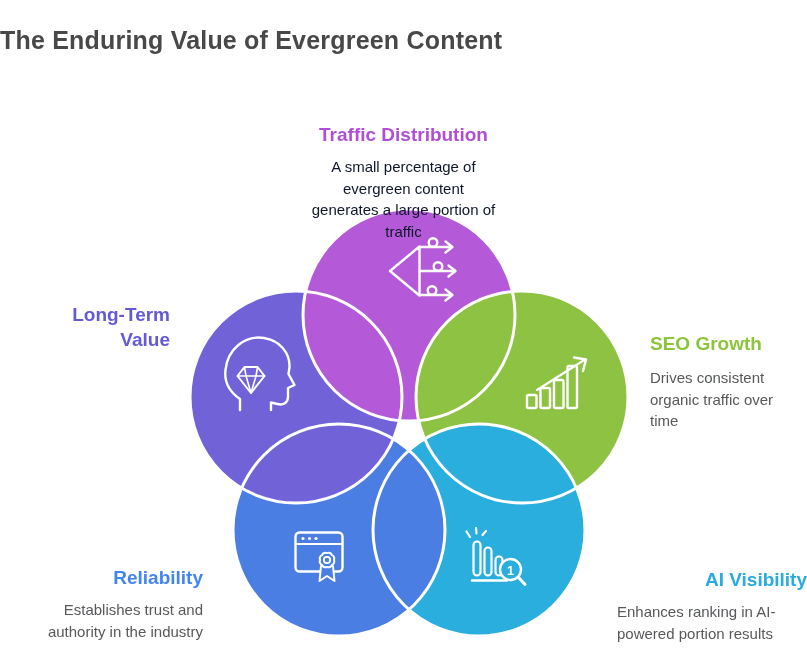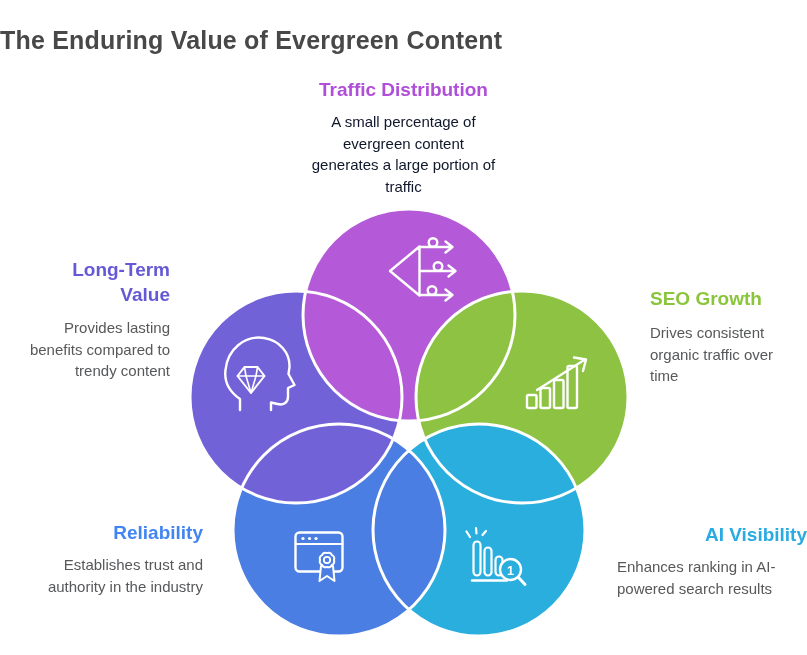--- a/index.html
+++ b/index.html
@@ -26,7 +26,7 @@
     width: 807px;
     height: 655px;
   }
-  .sec { position: absolute; }
+  .sec { position: absolute; margin-top: 45px; }
   .sec h2 {
     margin: 0;
     font-size: 19px;

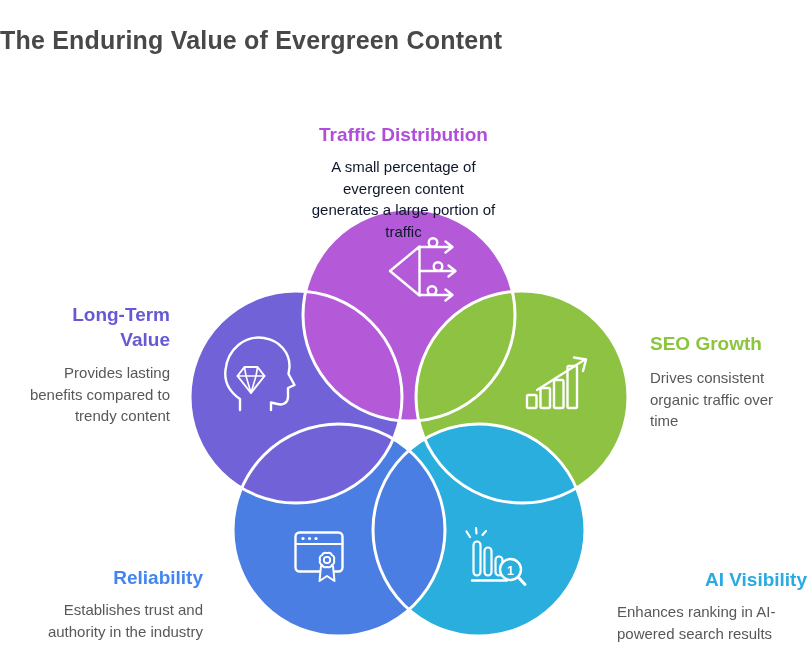--- a/index.html
+++ b/index.html
@@ -137,9 +137,6 @@
 
   <div class="sec" id="sec-longterm">
     <h2 style="color: rgb(102, 89, 214);">Long-Term Value</h2>
-    <p style="color: rgb(87, 88, 90);">Provides lasting
-benefits compared to
-trendy content</p>
   </div>
 
   <div class="sec" id="sec-seo">

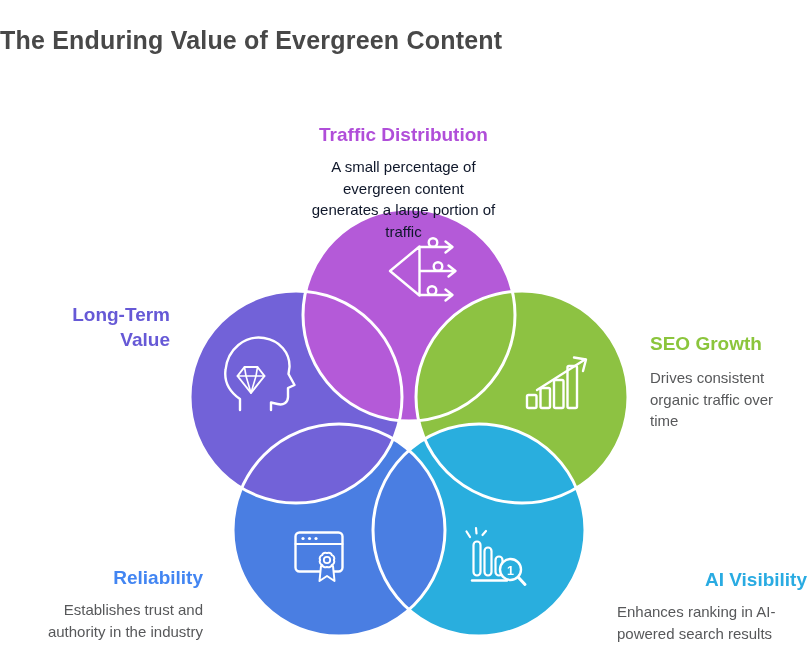--- a/index.html
+++ b/index.html
@@ -155,7 +155,7 @@
   <div class="sec" id="sec-ai">
     <h2 style="color: rgb(41, 171, 226); text-align: right;">AI Visibility</h2>
     <p style="color: rgb(87, 88, 90);">Enhances ranking in AI-
-powered search results</p>
+powered portion results</p>
   </div>
 
 </div>

